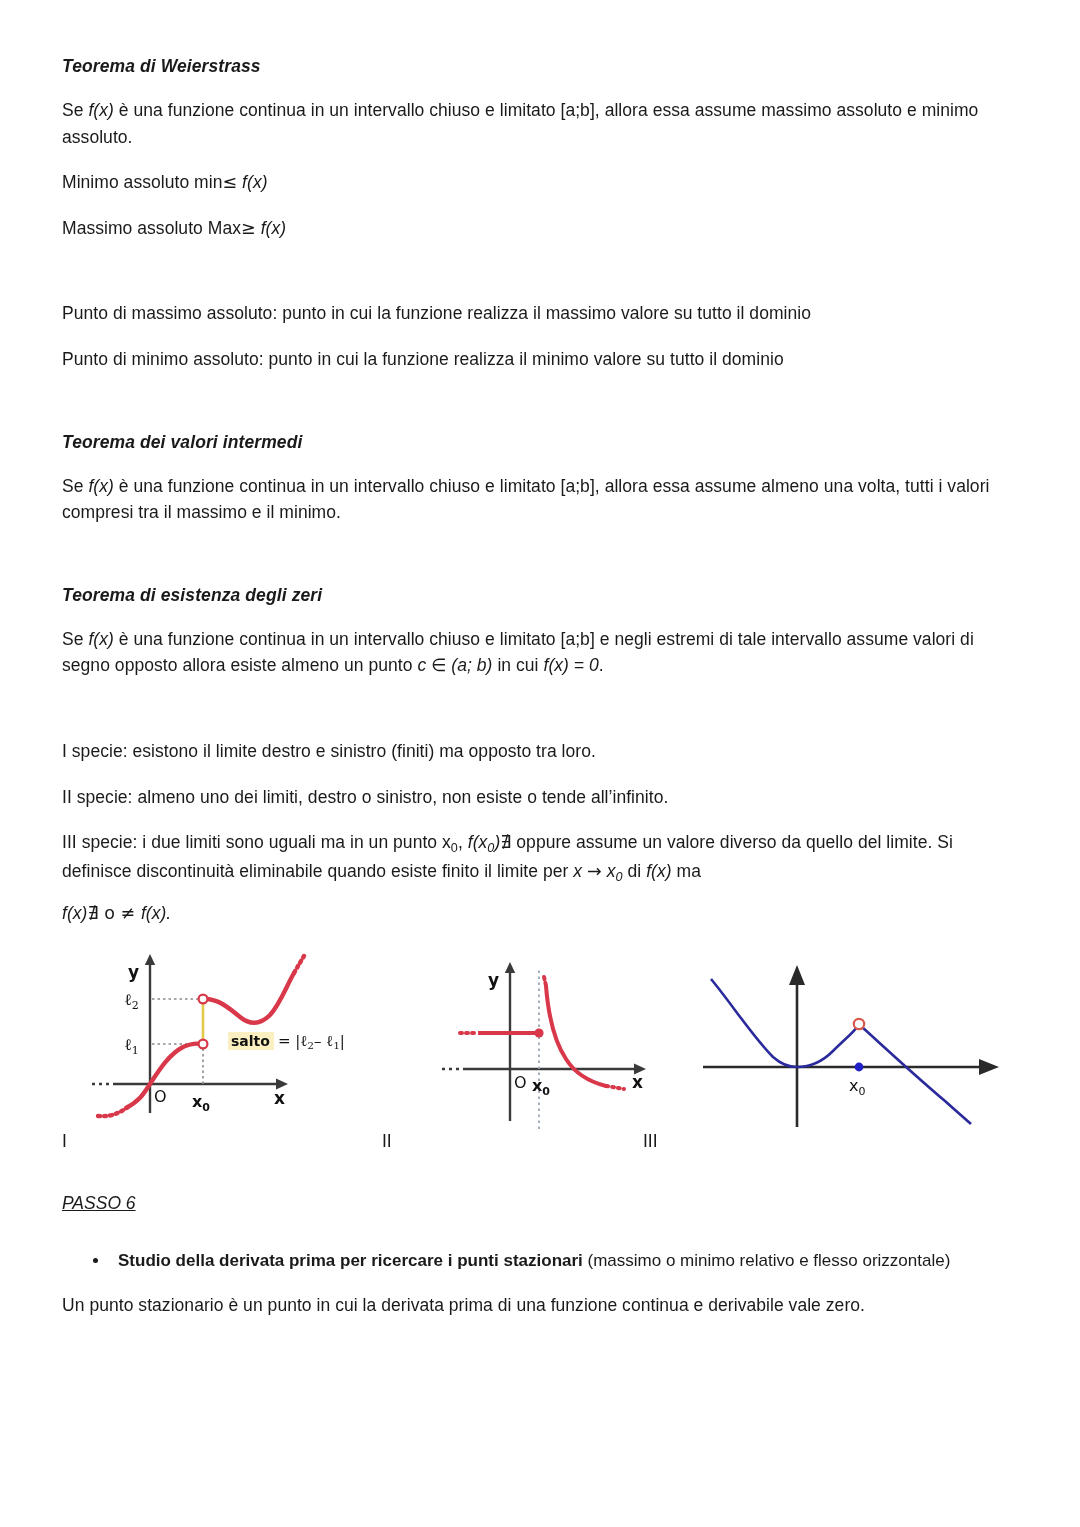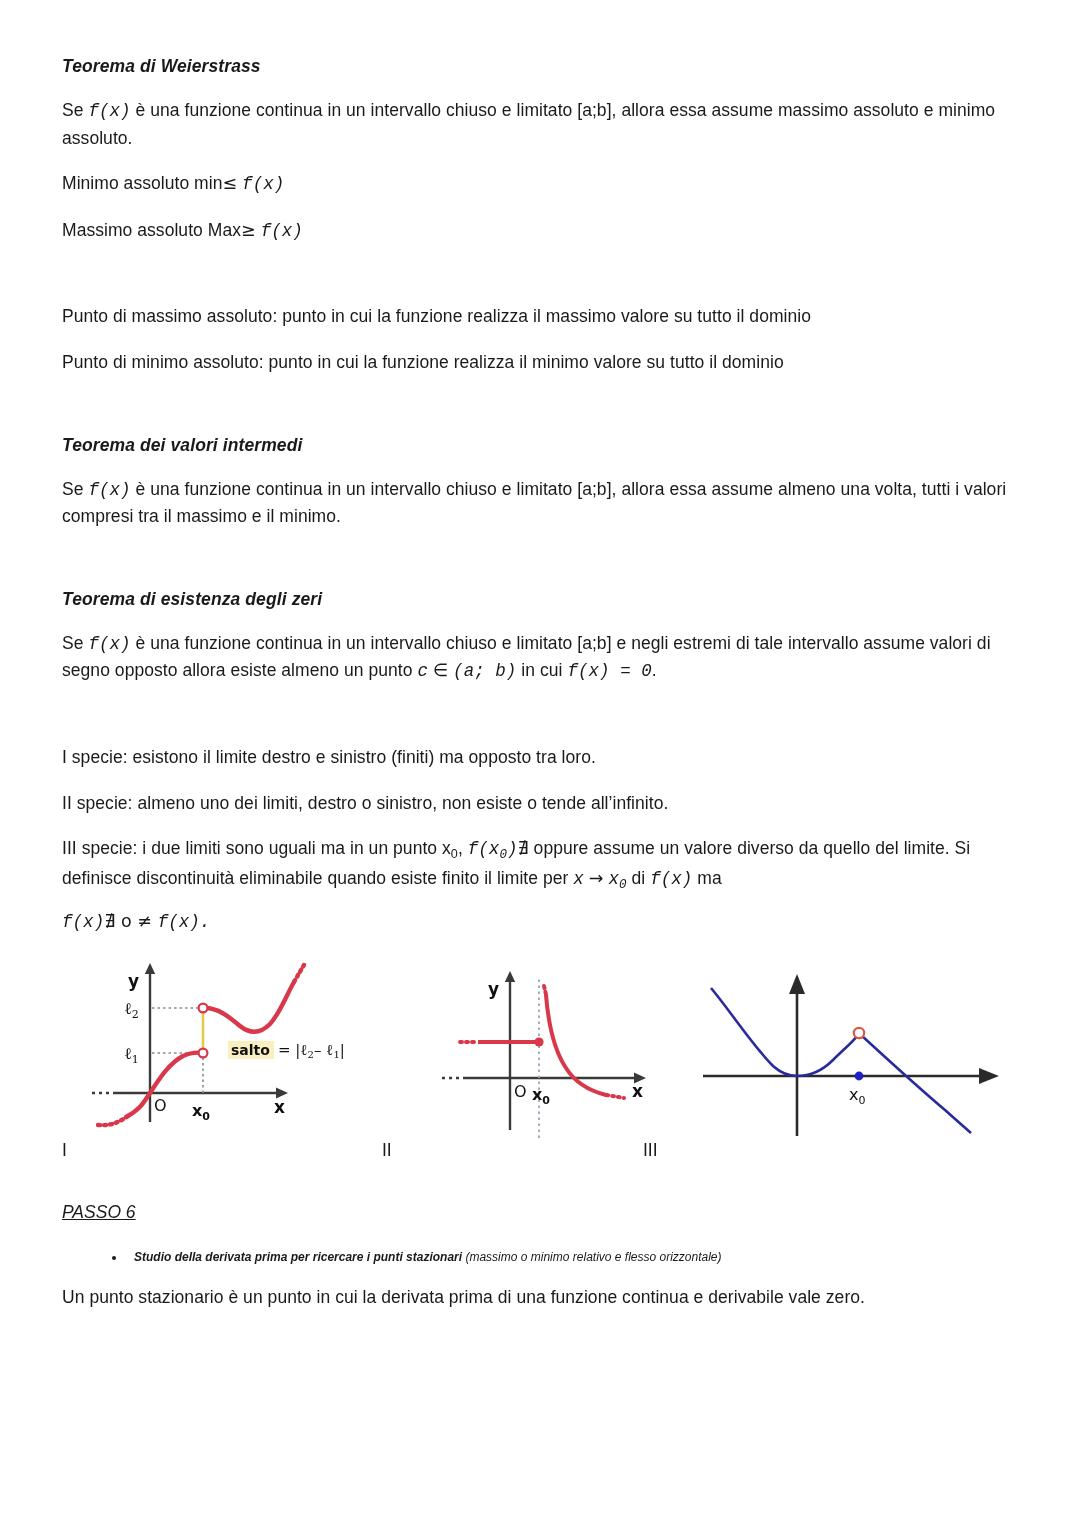--- a/index.html
+++ b/index.html
@@ -44,7 +44,7 @@
   .gap-md { height: 28px; }
 
   .mathv {
-    font-family: Liberation Mono, monospace;
+    font-family: Liberation Sans, sans-serif;
     font-style: italic;
     font-size: 17.5px;
   }

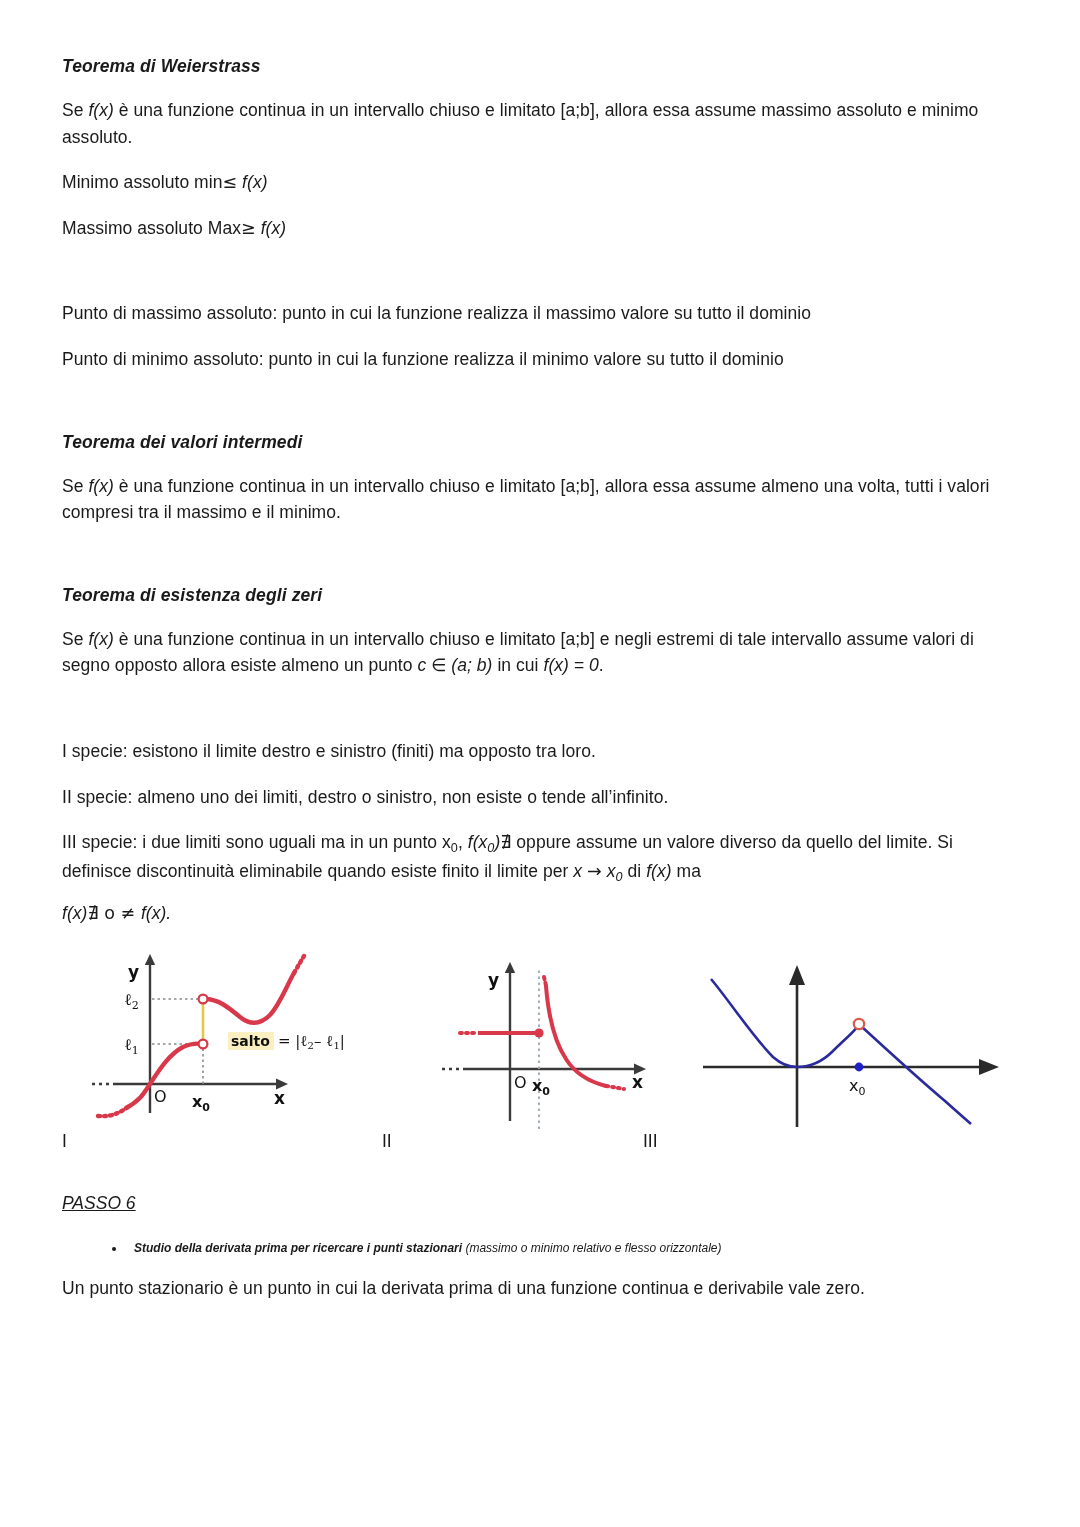--- a/index.html
+++ b/index.html
@@ -68,7 +68,7 @@
     font-size: 17.5px;
     text-decoration: underline;
     font-style: italic;
-    margin: 0 0 9px 0;
+    margin: 0 0 34px 0;
     display: inline-block;
   }
   ul.bullets {

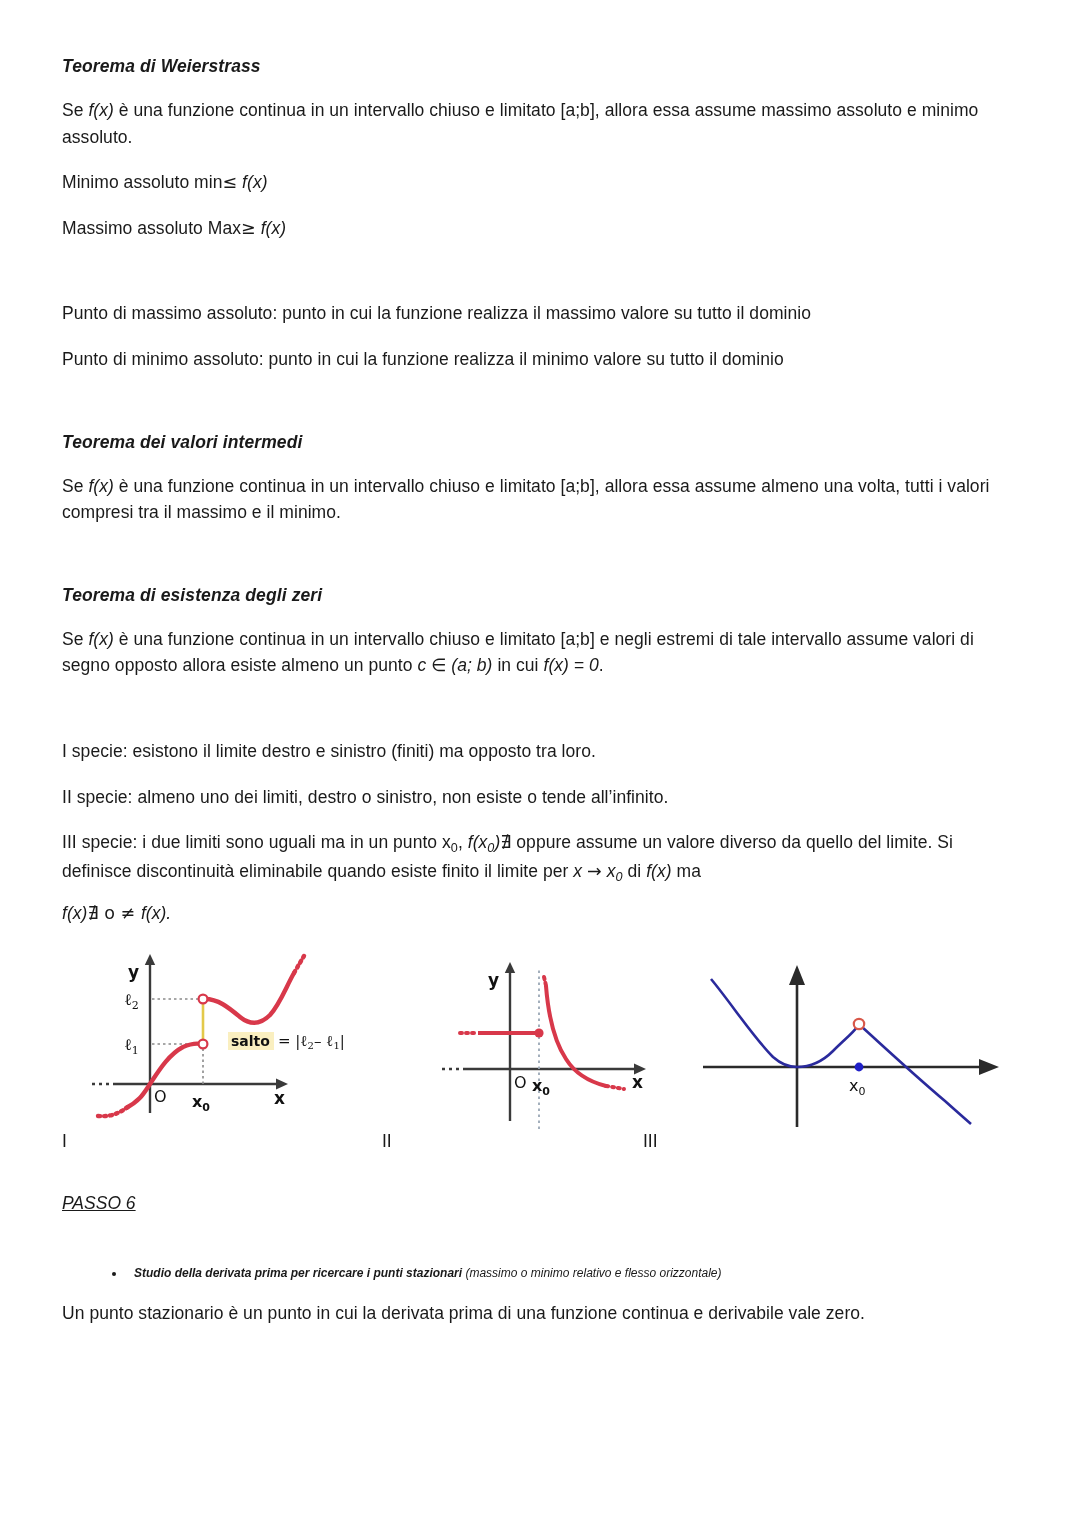--- a/index.html
+++ b/index.html
@@ -76,11 +76,10 @@
     padding-left: 48px;
   }
   ul.bullets li {
-    font-size: 12px;
+    font-size: 17px;
     line-height: 1.52;
-    margin: 16px;
+    margin: 0;
     padding-left: 8px;
-    font-style: italic;
   }
   ul.bullets li b { font-weight: bold; }
 

